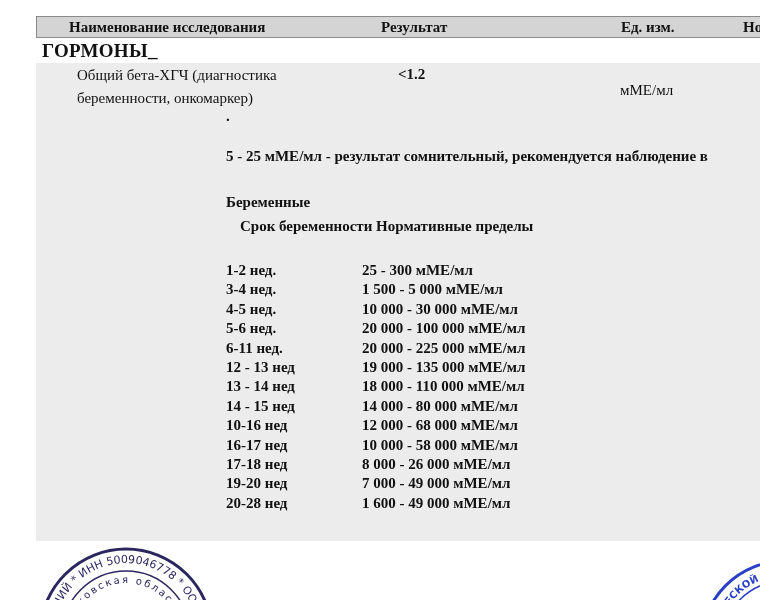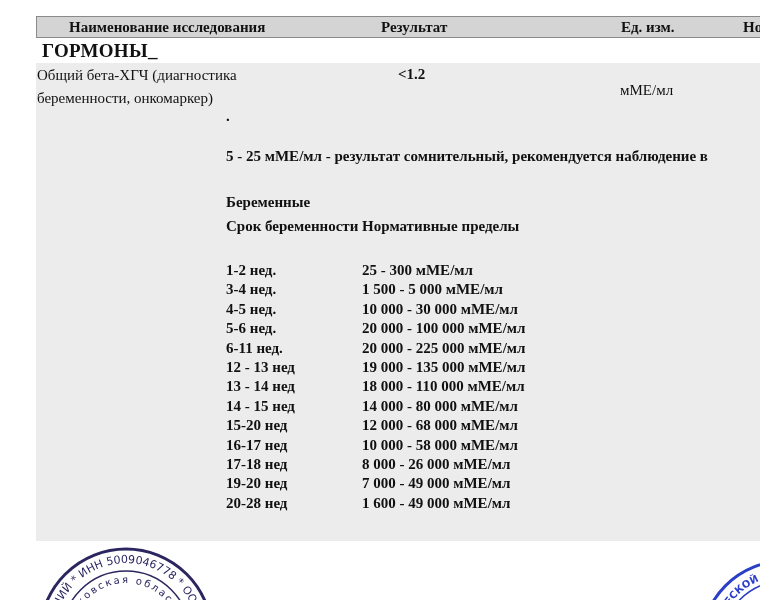--- a/index.html
+++ b/index.html
@@ -74,6 +74,7 @@
       font-size: 15px;
       line-height: 23px;
       width: 240px;
+      padding-left: 40px;
     }
     .test-result {
       position: absolute;

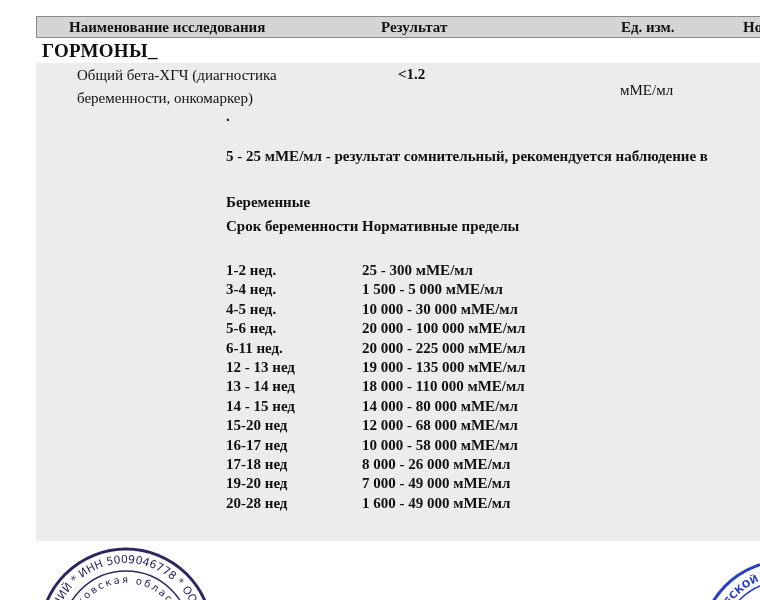--- a/index.html
+++ b/index.html
@@ -101,7 +101,7 @@
     .dot { position: absolute; left: 0; top: 0; }
     .warning { position: absolute; left: 0; top: 40px; }
     .preg-title { position: absolute; left: 0; top: 86px; text-align: center; }
-    .preg-header { position: absolute; left: 0; top: 110px; }
+    .preg-header { position: absolute; left: 14px; top: 110px; }
 
     .norm-table {
       position: absolute;

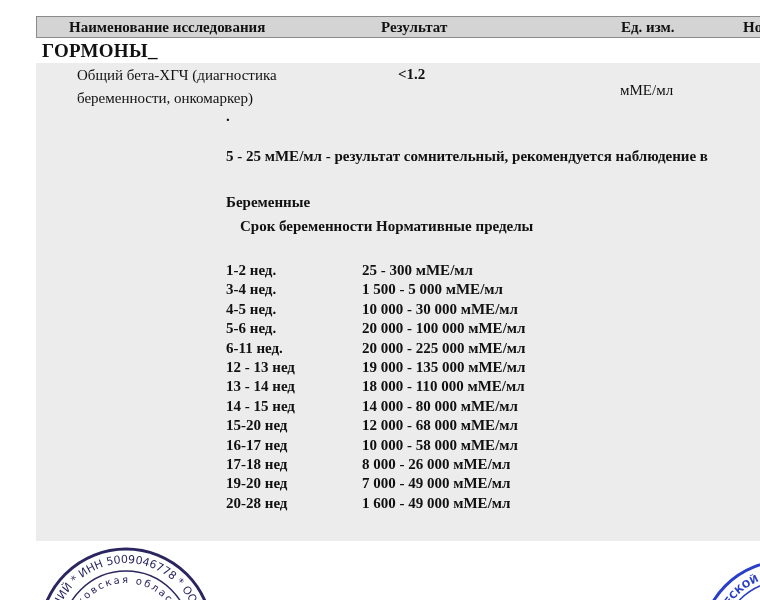--- a/index.html
+++ b/index.html
@@ -195,7 +195,7 @@
       <span class="norm-range">14 000 - 80 000 мМЕ/мл</span>
     </div>
     <div class="norm-row">
-      <span class="norm-term">15-20 нед</span>
+      <span class="norm-term">10-16 нед</span>
       <span class="norm-range">12 000 - 68 000 мМЕ/мл</span>
     </div>
     <div class="norm-row">

